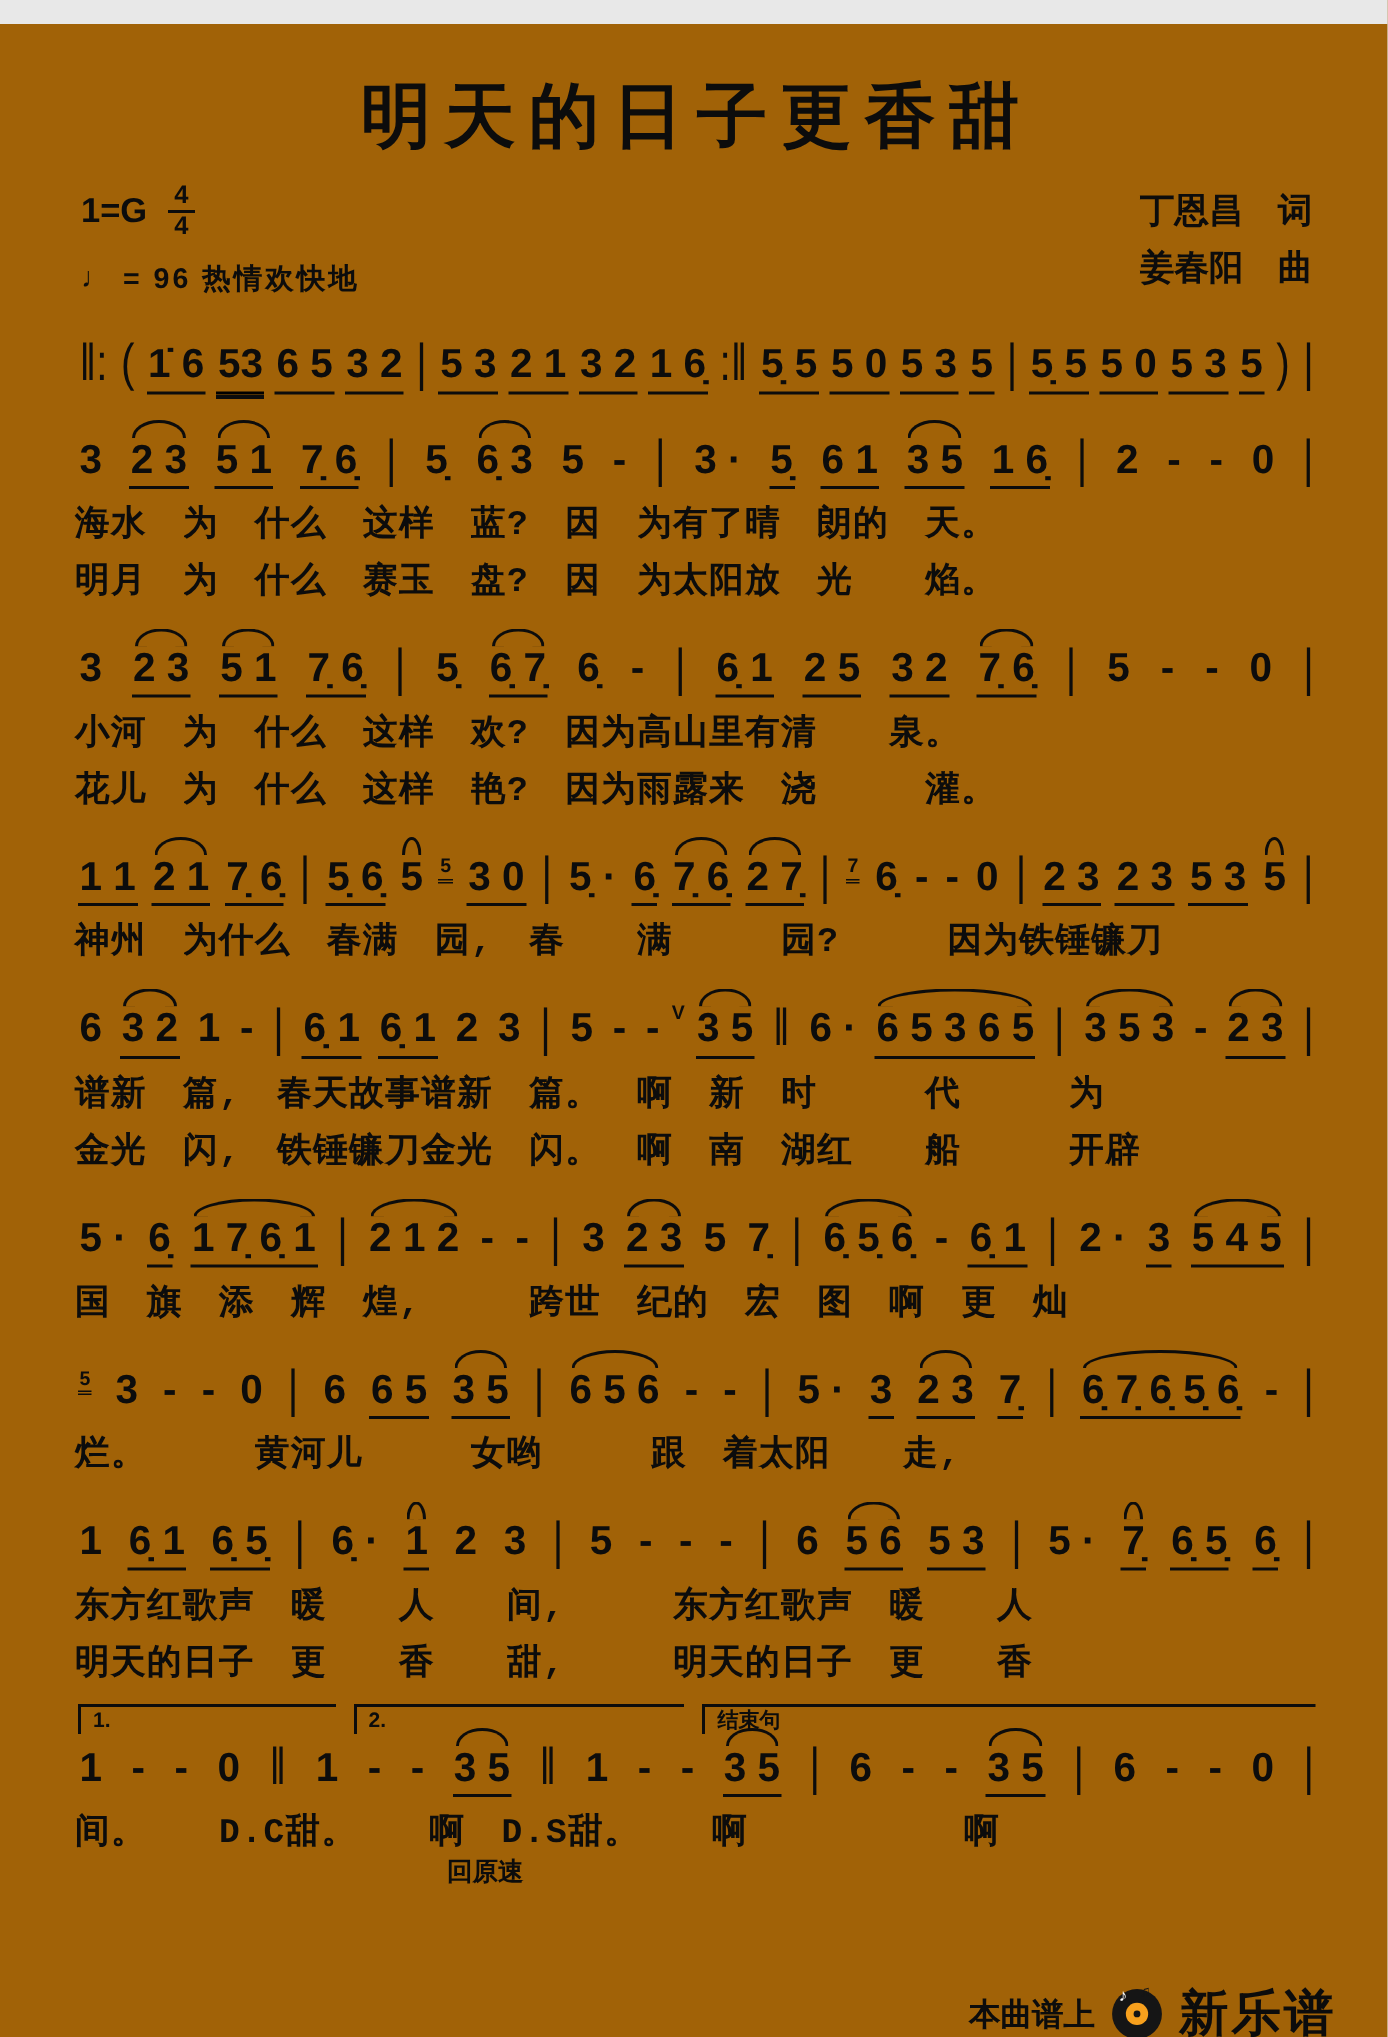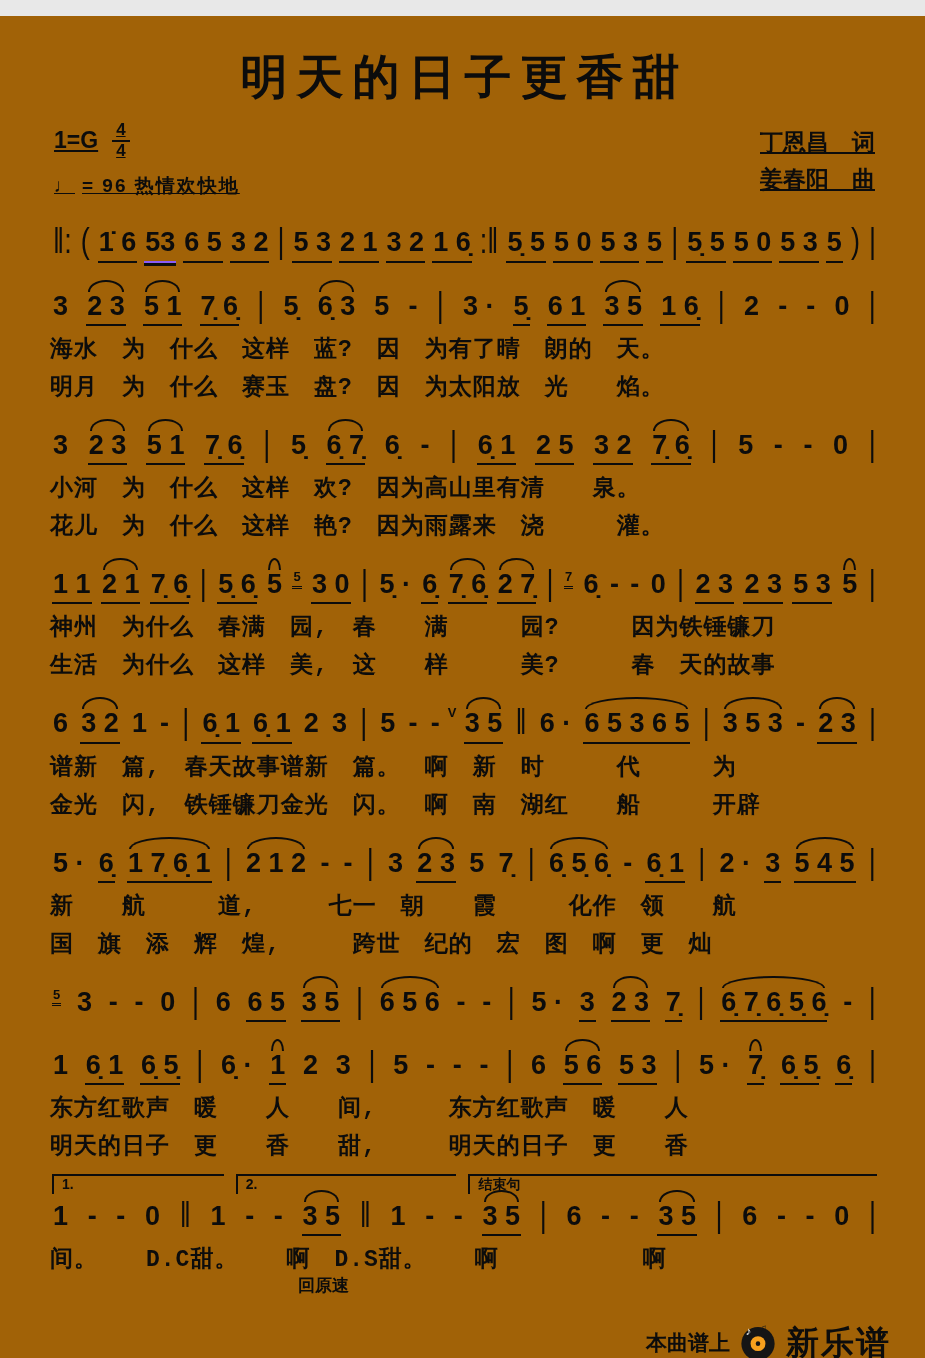--- a/index.html
+++ b/index.html
@@ -23,7 +23,7 @@
     margin:26px 0 12px 0;
     font-family:"Liberation Sans", sans-serif;
   }
-  .meta{display:flex;justify-content:space-between;align-items:flex-end;padding:0 4px;text-decoration:underline;}
+  .meta{display:flex;justify-content:space-between;align-items:center;padding:0 4px;}
   .key-row{display:flex;align-items:center;gap:14px;font-size:23px;font-weight:700;}
   .timesig{display:inline-flex;flex-direction:column;align-items:center;font-size:17px;font-weight:800;line-height:1.1;}
   .timesig .top{border-bottom:2px solid #0c0c0c;padding:0 4px;}

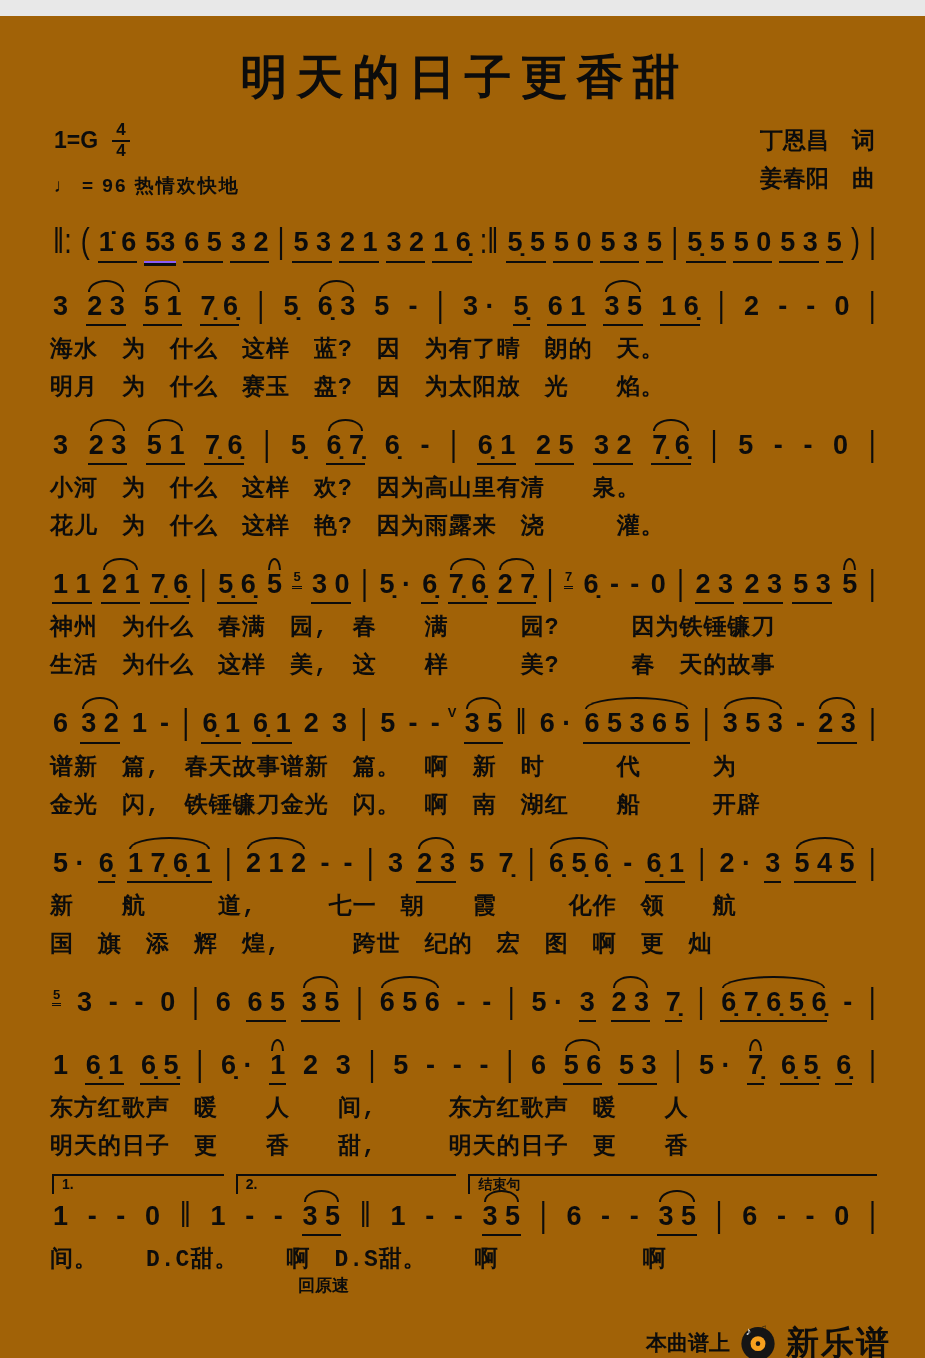--- a/index.html
+++ b/index.html
@@ -40,7 +40,7 @@
   .tok{position:relative;white-space:pre;padding:0 1px 3px 1px;}
   .tok.bar{font-weight:400;transform:scaleY(1.28);padding-bottom:0;}
   .tok.u1{border-bottom:2px solid #0c0c0c;}
-  .tok.u2{border-bottom:2px solid #8b5cf6;box-shadow:0 3px 0 0 #0c0c0c;}
+  .tok.u2{border-bottom:2px solid #000000;box-shadow:0 3px 0 0 #0c0c0c;}
   .tok.slur::before{
     content:"";position:absolute;left:2px;right:2px;top:-11px;height:10px;
     border:2px solid #0c0c0c;border-bottom:none;

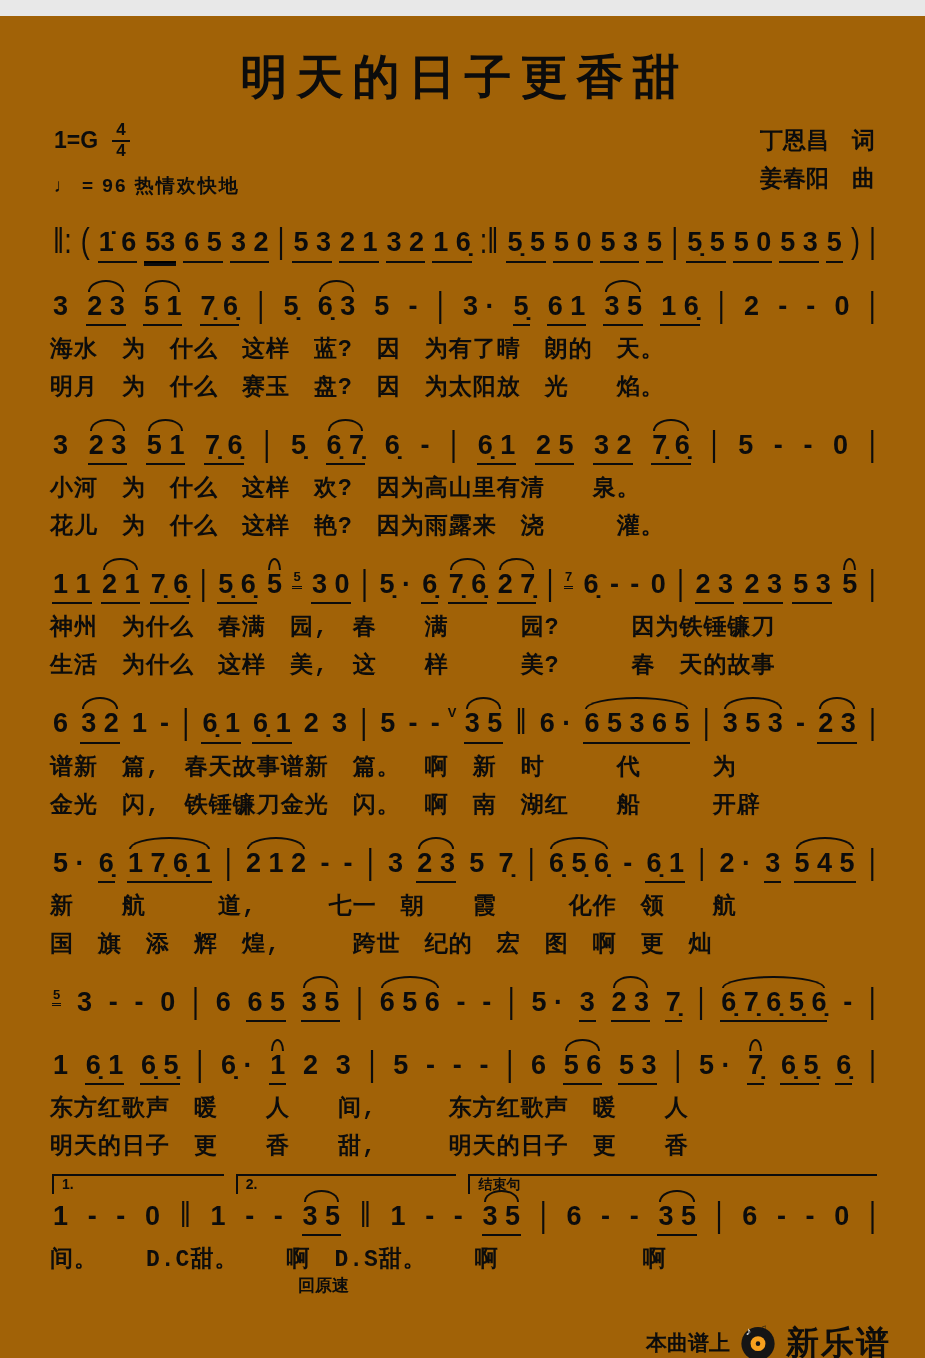--- a/index.html
+++ b/index.html
@@ -198,7 +198,6 @@
           <span class="tok bar">|</span>
         </div>
         <div class="lyric">神州　为什么　春满　园,　春　　满　　　园?　　　因为铁锤镰刀</div>
-        <div class="lyric">生活　为什么　这样　美,　这　　样　　　美?　　　春　天的故事</div>
       </div>
       <div class="system">
         <div class="notes-row">

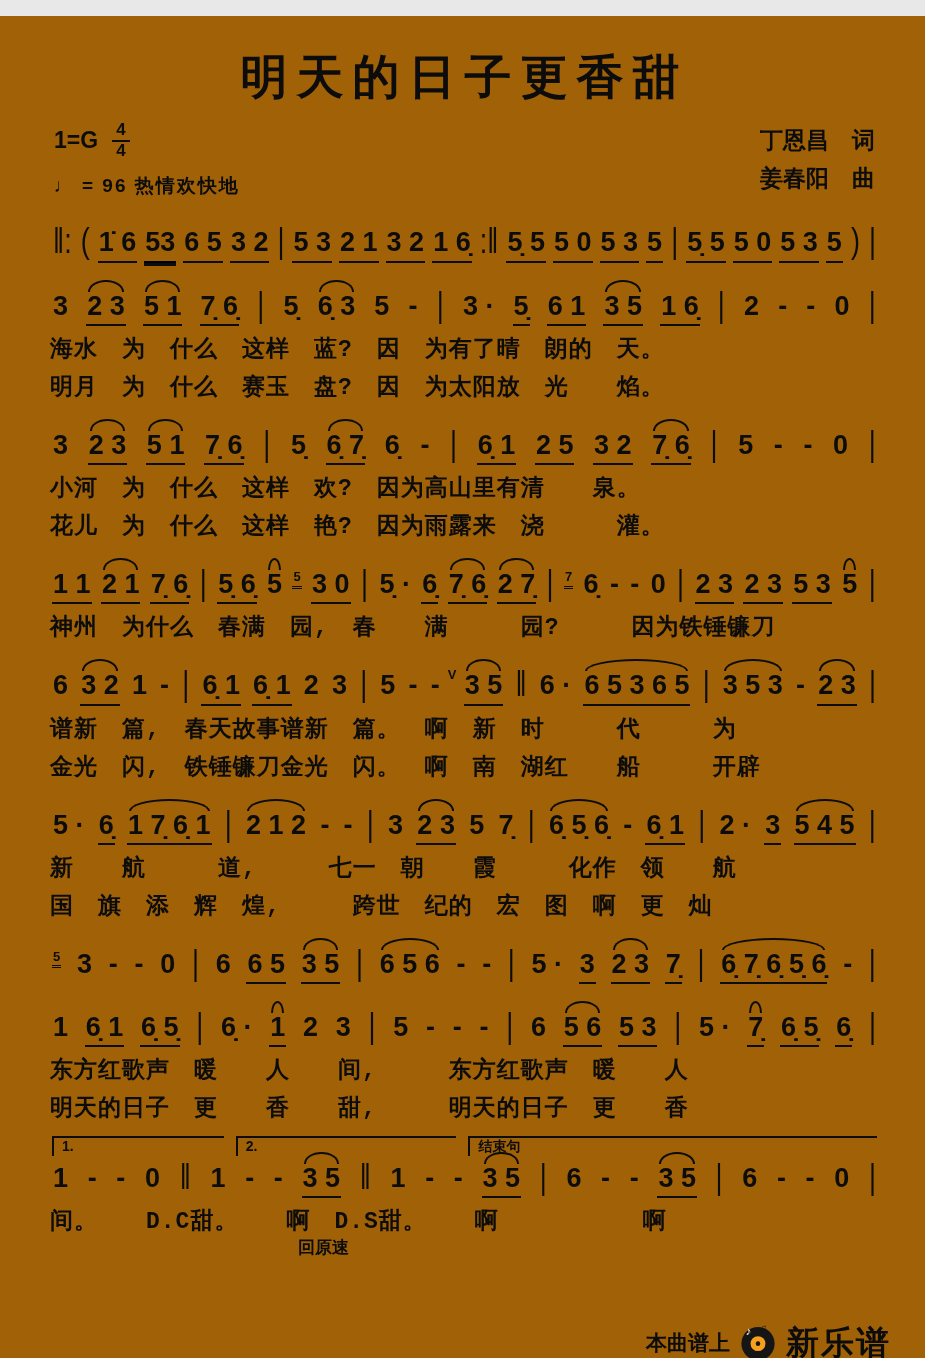--- a/index.html
+++ b/index.html
@@ -252,7 +252,6 @@
           <span class="tok u1 slur">5 4 5</span>
           <span class="tok bar">|</span>
         </div>
-        <div class="lyric">新　　航　　　道,　　　七一　朝　　霞　　　化作　领　　航</div>
         <div class="lyric">国　旗　添　辉　煌,　　　跨世　纪的　宏　图　啊　更　灿</div>
       </div>
       <div class="system">

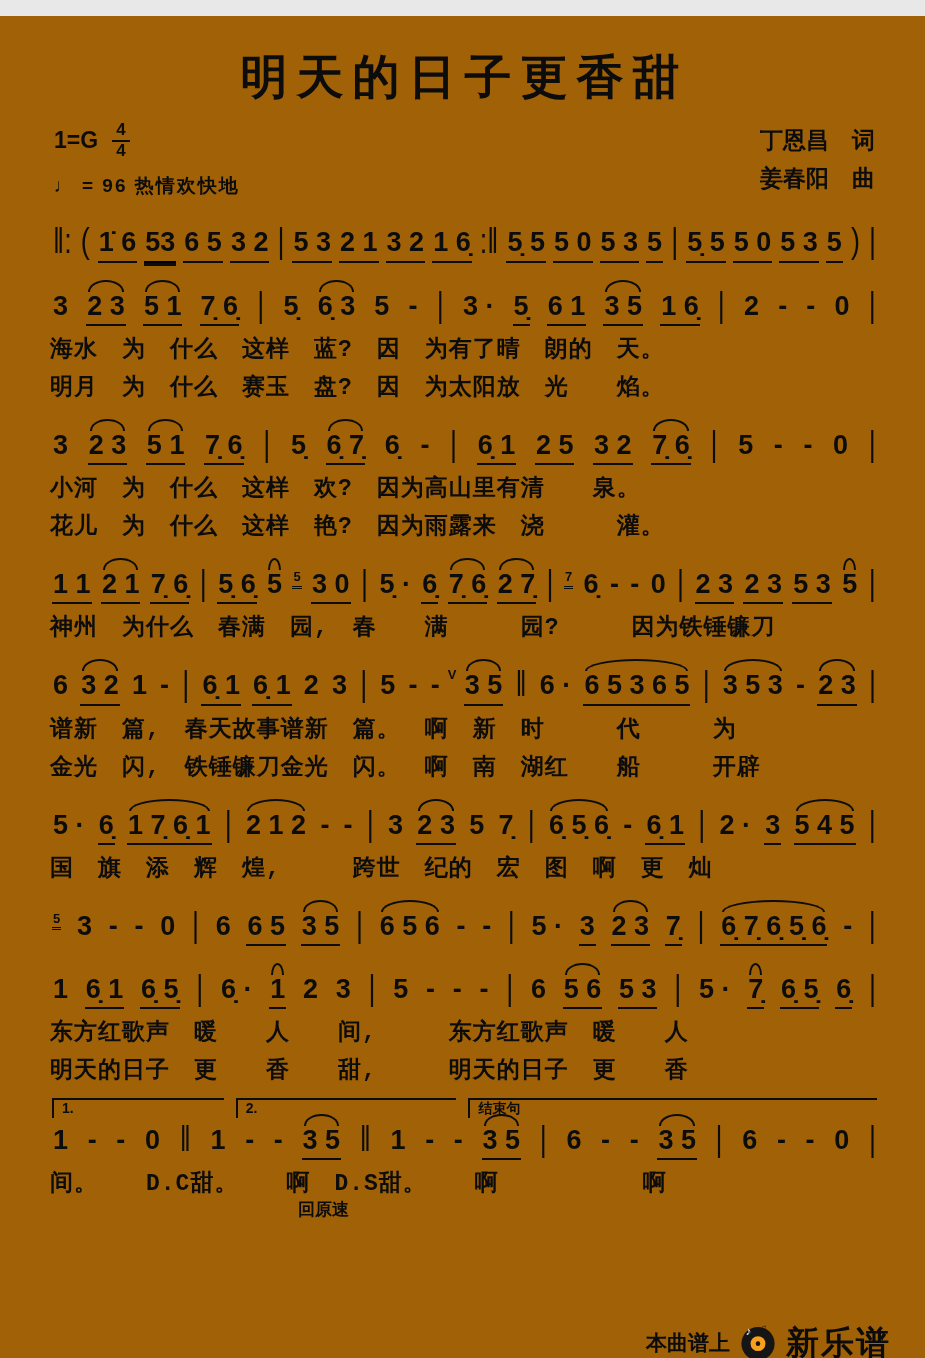--- a/index.html
+++ b/index.html
@@ -279,6 +279,7 @@
           <span class="tok">-</span>
           <span class="tok bar">|</span>
         </div>
+        <div class="lyric">烂。　　　黄河儿　　　女哟　　　跟　着太阳　　走,</div>
       </div>
       <div class="system">
         <div class="notes-row">

